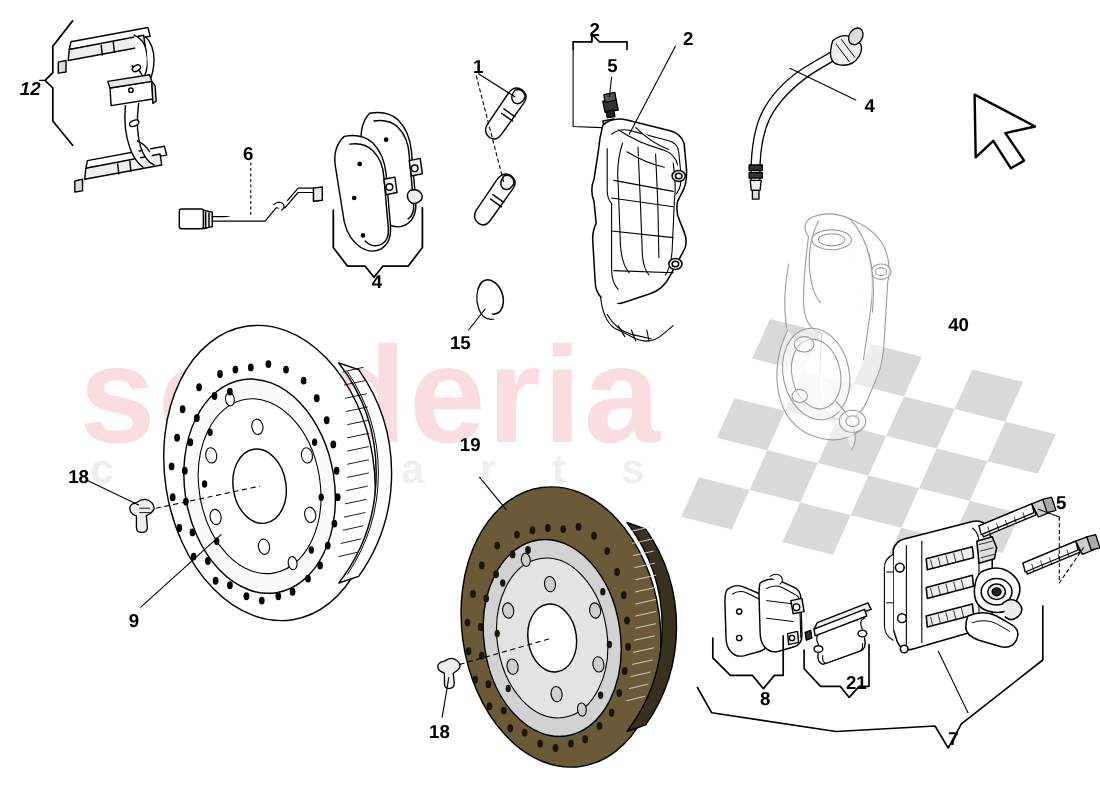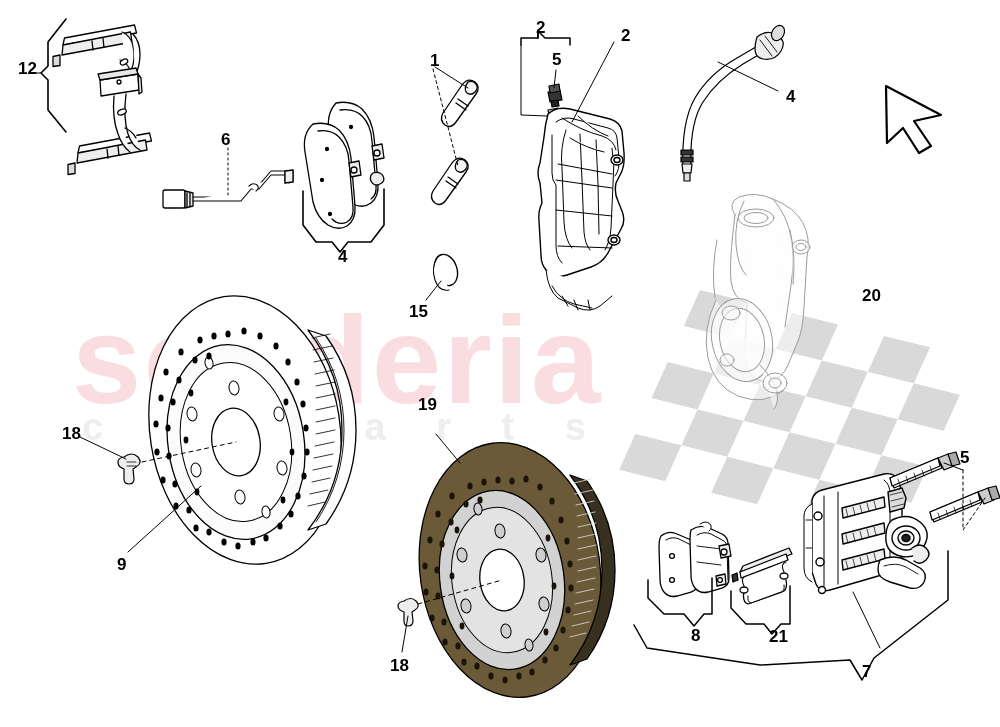--- a/index.html
+++ b/index.html
@@ -526,7 +526,7 @@
     </g>
   </svg>
 
-  <div class="lbl" style="left:18px;top:60px;">12</div>
+  <div class="lbl" style="left:18px;top:72px;font-style:italic;">12</div>
   <div class="lbl" style="left:221px;top:131px;">6</div>
   <div class="lbl" style="left:338px;top:248px;">4</div>
   <div class="lbl" style="left:430px;top:52px;">1</div>

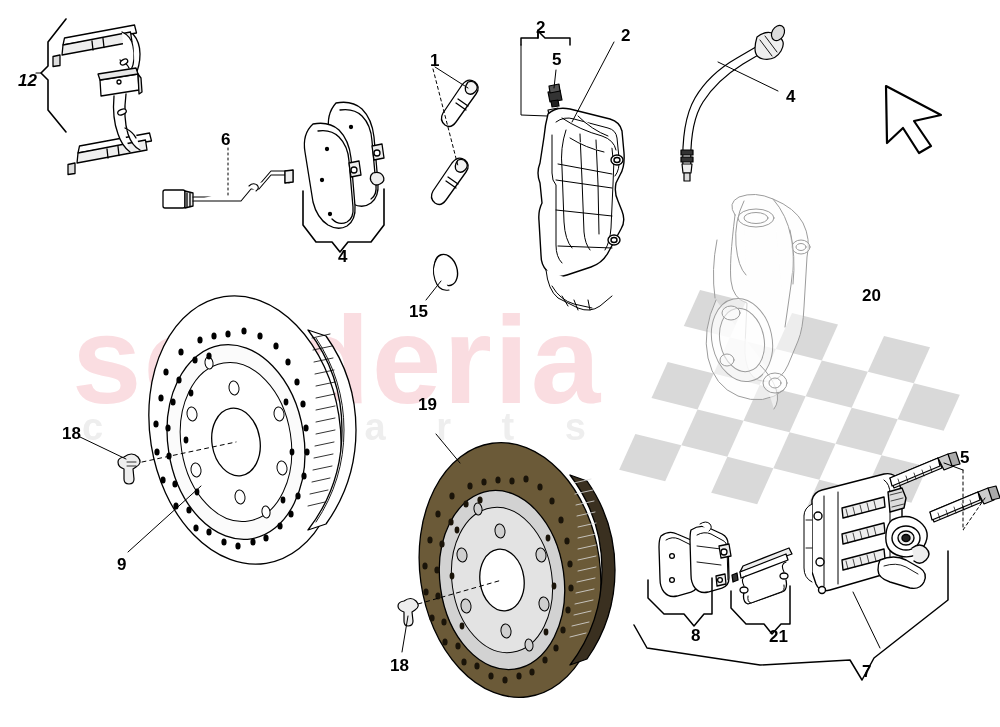--- a/index.html
+++ b/index.html
@@ -535,7 +535,7 @@
   <div class="lbl" style="left:621px;top:27px;">2</div>
   <div class="lbl" style="left:786px;top:88px;">4</div>
   <div class="lbl" style="left:409px;top:303px;">15</div>
-  <div class="lbl" style="left:862px;top:287px;">20</div>
+  <div class="lbl" style="left:862px;top:287px;">40</div>
   <div class="lbl" style="left:62px;top:425px;">18</div>
   <div class="lbl" style="left:117px;top:556px;">9</div>
   <div class="lbl" style="left:418px;top:396px;">19</div>

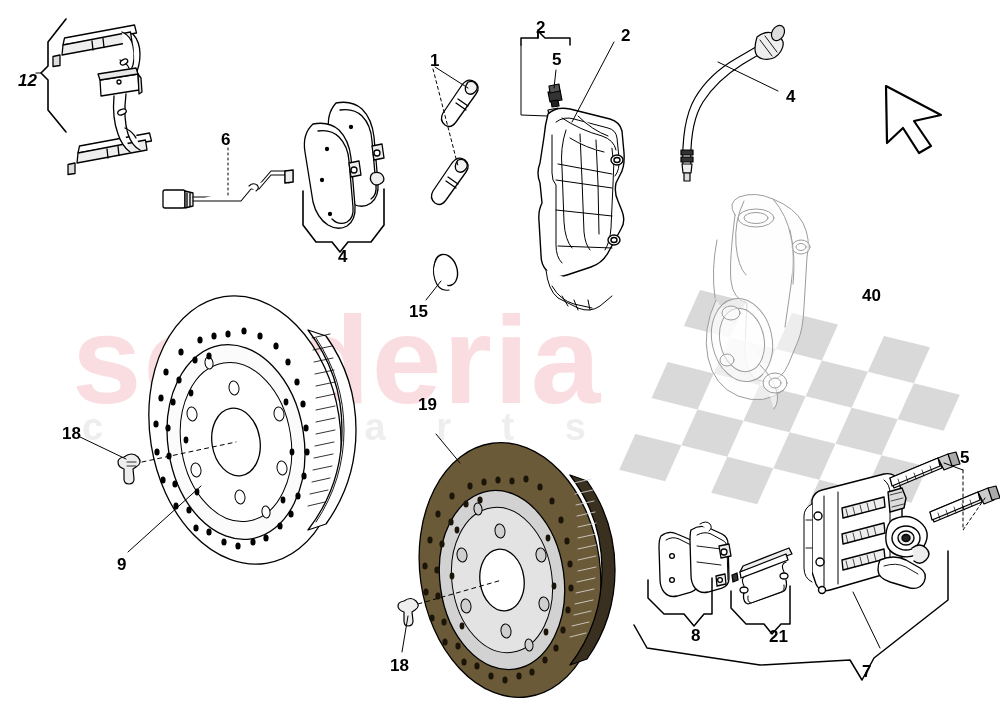--- a/index.html
+++ b/index.html
@@ -542,7 +542,7 @@
   <div class="lbl" style="left:390px;top:657px;">18</div>
   <div class="lbl" style="left:960px;top:449px;">5</div>
   <div class="lbl" style="left:691px;top:627px;">8</div>
-  <div class="lbl" style="left:769px;top:628px;">21</div>
+  <div class="lbl" style="left:769px;top:612px;">21</div>
   <div class="lbl" style="left:862px;top:663px;">7</div>
 
 </div>

